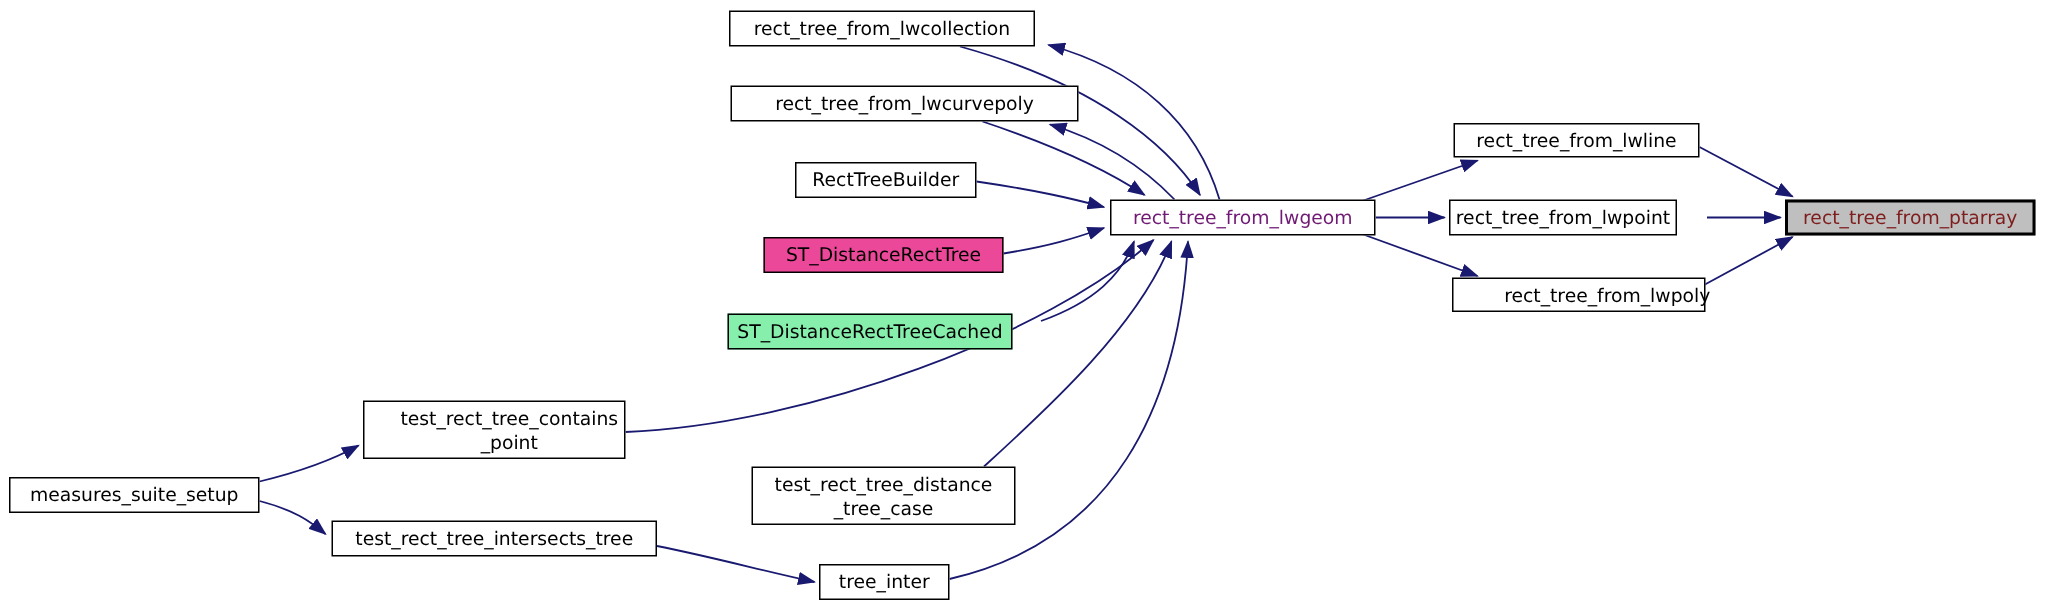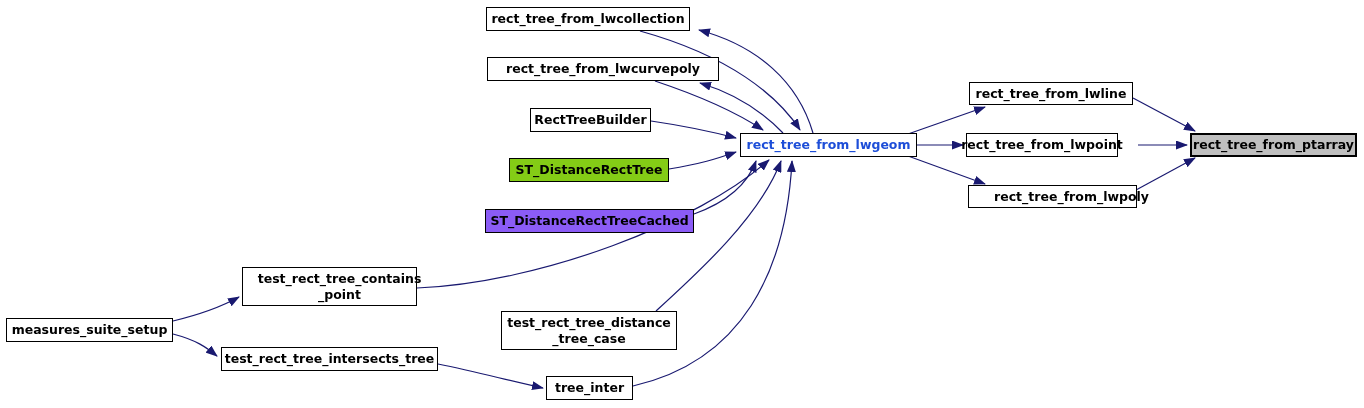--- a/index.html
+++ b/index.html
@@ -9,7 +9,6 @@
     background:#ffffff;
     overflow:hidden;
     font-family:"DejaVu Sans","Liberation Sans",sans-serif;
-    font-weight:bold;
   }
   .edge-layer{position:absolute;left:0;top:0;width:1364px;height:408px;}
   .edge-layer path.edge{fill:none;stroke-width:1.2px;}

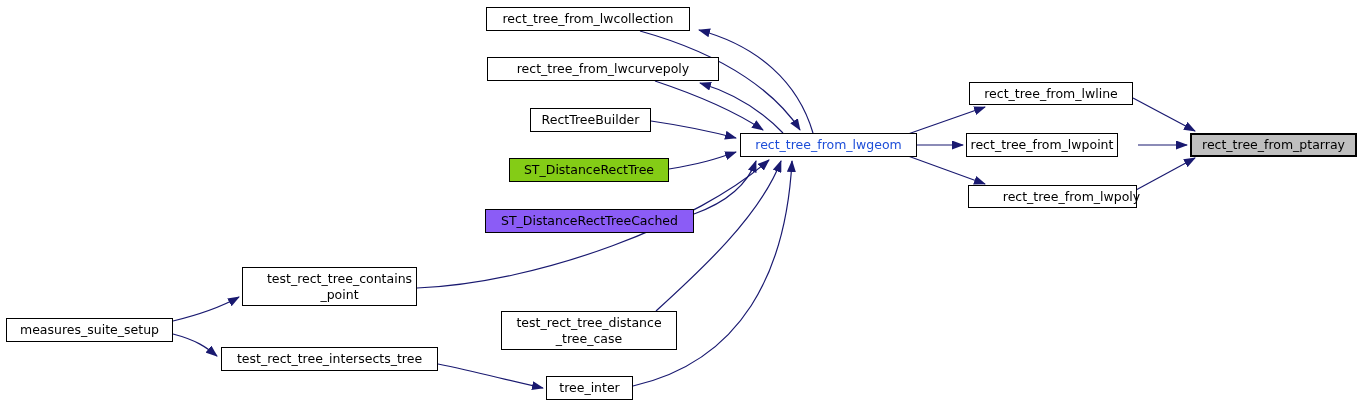--- a/index.html
+++ b/index.html
@@ -74,7 +74,7 @@
       <div class="node" style="left: 485px; top: 209px; width: 209px; height: 24px; background: #8b5cf6; border-color: rgb(0, 0, 0); color: rgb(0, 0, 0);">
         <span>ST_DistanceRectTreeCached</span>
       </div>
-      <div class="node" style="left: 740px; top: 133px; width: 177px; height: 24px; background: rgb(255, 255, 255); border-color: rgb(0, 0, 0); color: #1d4ed8;">
+      <div class="node" style="left: 740px; top: 133px; width: 177px; height: 24px; background: rgb(255, 255, 255); border-color: rgb(0, 0, 0); color: #701a75;">
         <span>rect_tree_from_lwgeom</span>
       </div>
       <div class="node" style="left: 969px; top: 82px; width: 164px; height: 23px; background: rgb(255, 255, 255); border-color: rgb(0, 0, 0); color: rgb(0, 0, 0);">

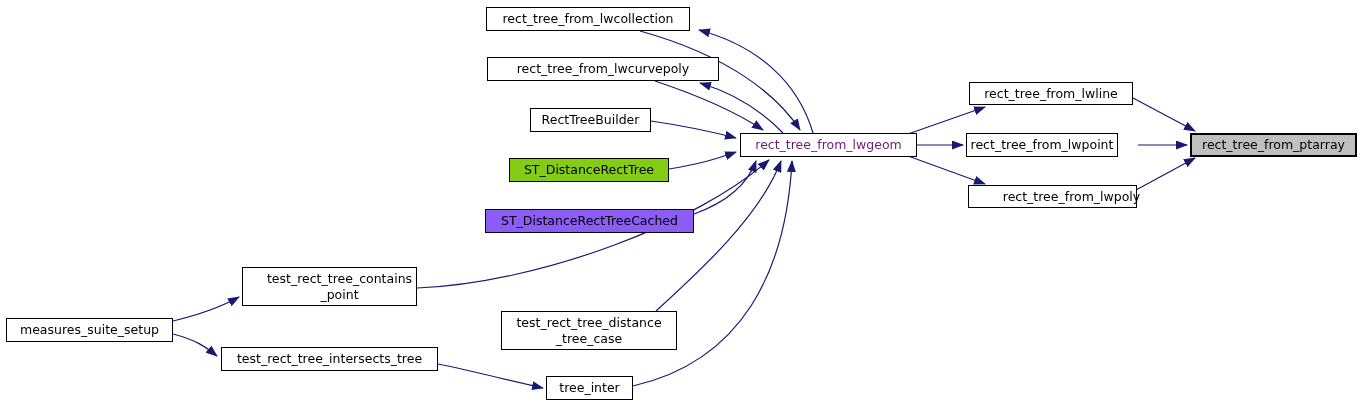--- a/index.html
+++ b/index.html
@@ -86,7 +86,7 @@
       <div class="node" style="left: 968px; top: 185px; width: 169px; height: 23px; background: rgb(255, 255, 255); border-color: rgb(0, 0, 0); color: rgb(0, 0, 0); padding-left: 38px;">
         <span>rect_tree_from_lwpoly</span>
       </div>
-      <div class="node highlight" style="left: 1190px; top: 133px; width: 167px; height: 24px; background: rgb(191, 191, 191); border-color: rgb(0, 0, 0); color: #000000;">
+      <div class="node highlight" style="left: 1190px; top: 133px; width: 167px; height: 24px; background: rgb(191, 191, 191); border-color: rgb(0, 0, 0); color: #7f1d1d;">
         <span>rect_tree_from_ptarray</span>
       </div>
       <div class="node" style="left: 242px; top: 267px; width: 175px; height: 39px; background: rgb(255, 255, 255); border-color: rgb(0, 0, 0); color: rgb(0, 0, 0); padding-left: 20px;">

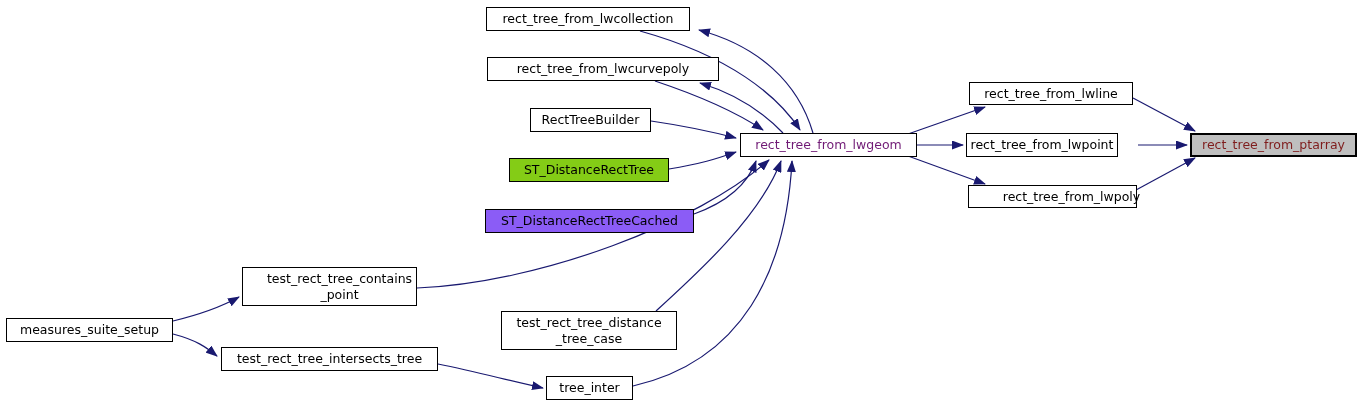--- a/index.html
+++ b/index.html
@@ -68,7 +68,7 @@
       <div class="node" style="left: 530px; top: 108px; width: 121px; height: 24px; background: rgb(255, 255, 255); border-color: rgb(0, 0, 0); color: rgb(0, 0, 0);">
         <span>RectTreeBuilder</span>
       </div>
-      <div class="node" style="left: 509px; top: 158px; width: 160px; height: 24px; background: #84cc16; border-color: rgb(0, 0, 0); color: rgb(0, 0, 0);">
+      <div class="node" style="left: 509px; top: 158px; width: 160px; height: 24px; background: #ec4899; border-color: rgb(0, 0, 0); color: rgb(0, 0, 0);">
         <span>ST_DistanceRectTree</span>
       </div>
       <div class="node" style="left: 485px; top: 209px; width: 209px; height: 24px; background: #8b5cf6; border-color: rgb(0, 0, 0); color: rgb(0, 0, 0);">

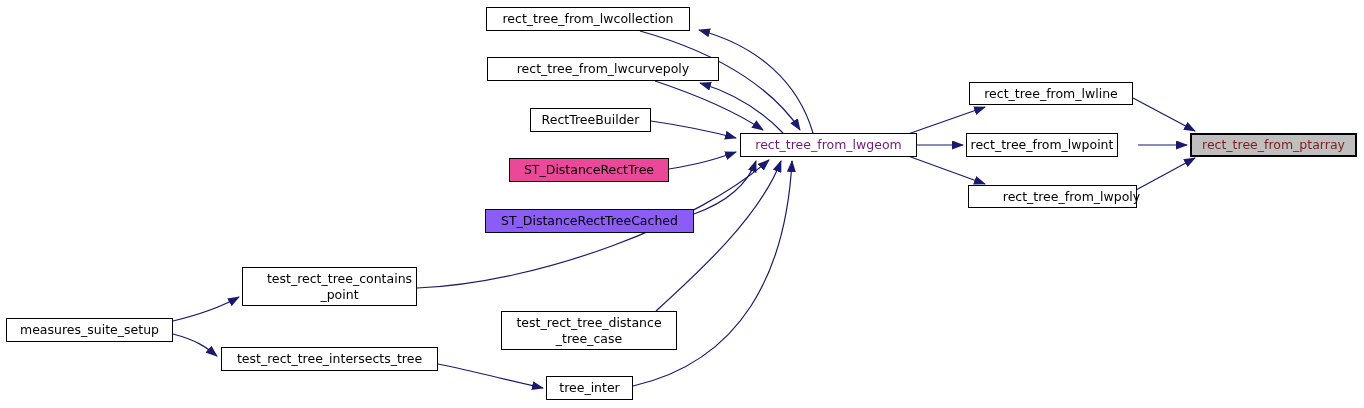--- a/index.html
+++ b/index.html
@@ -71,7 +71,7 @@
       <div class="node" style="left: 509px; top: 158px; width: 160px; height: 24px; background: #ec4899; border-color: rgb(0, 0, 0); color: rgb(0, 0, 0);">
         <span>ST_DistanceRectTree</span>
       </div>
-      <div class="node" style="left: 485px; top: 209px; width: 209px; height: 24px; background: #8b5cf6; border-color: rgb(0, 0, 0); color: rgb(0, 0, 0);">
+      <div class="node" style="left: 485px; top: 209px; width: 190px; height: 24px; background: #86efac; border-color: rgb(0, 0, 0); color: rgb(0, 0, 0);">
         <span>ST_DistanceRectTreeCached</span>
       </div>
       <div class="node" style="left: 740px; top: 133px; width: 177px; height: 24px; background: rgb(255, 255, 255); border-color: rgb(0, 0, 0); color: #701a75;">

